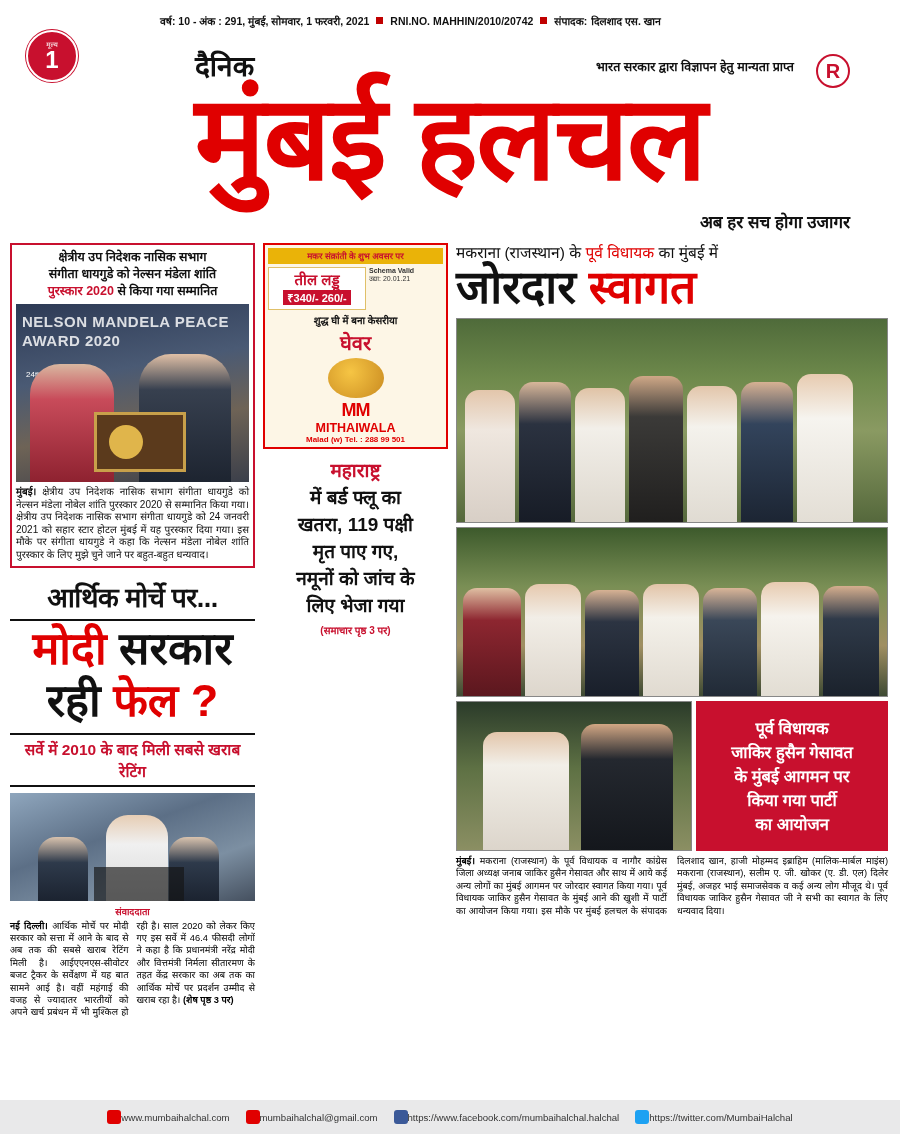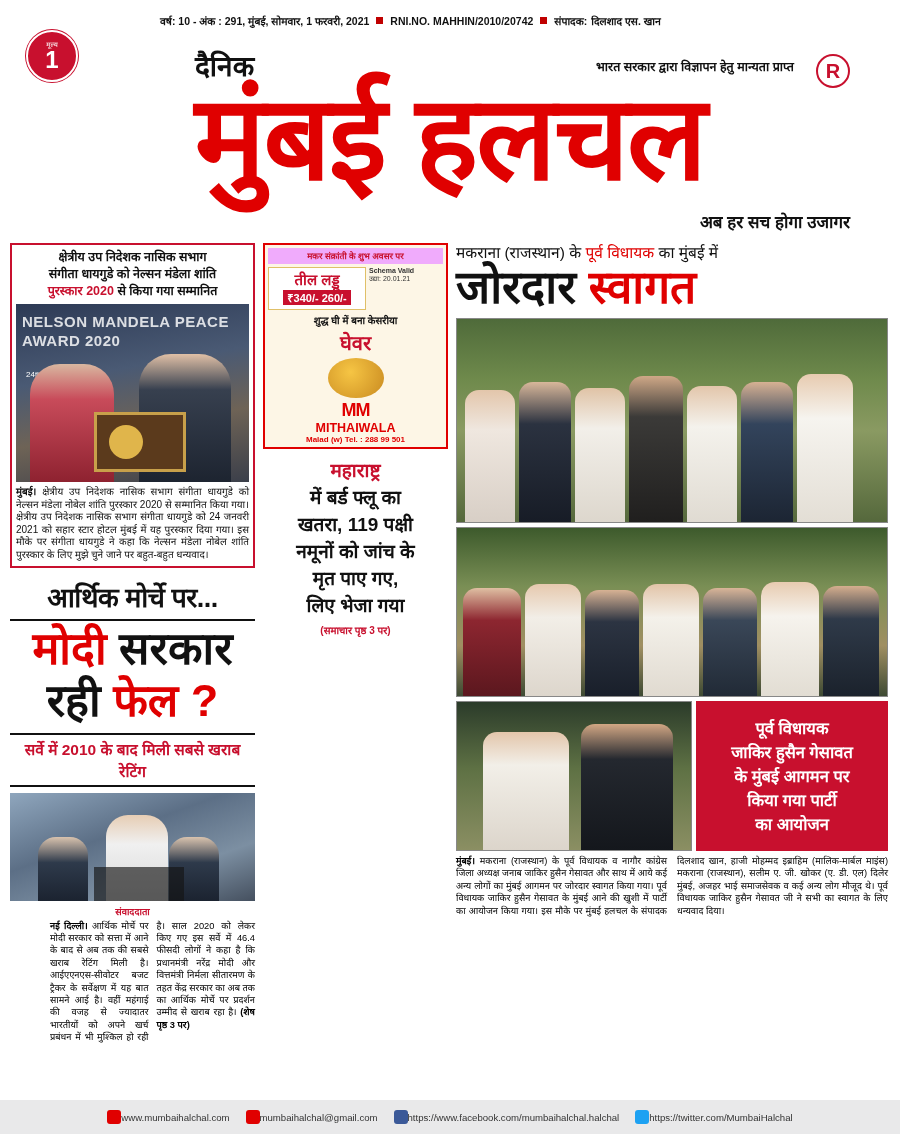--- a/index.html
+++ b/index.html
@@ -149,7 +149,7 @@
   .ad {
     border: 2px solid #e00000; padding: 3px; background: #fdf6e6;
   }
-  .ad-top { background:#f0abfc; color:#c8102e; font-size: 8.6px; font-weight:bold; text-align:center; padding:2px 0;}
+  .ad-top { background:#eab308; color:#c8102e; font-size: 8.6px; font-weight:bold; text-align:center; padding:2px 0;}
   .ad-row { display:flex; gap:3px; margin-top:3px; }
   .ad-prod {
     flex: 1; background:#fff; border:1px solid #e0c068; padding: 3px; text-align:center;

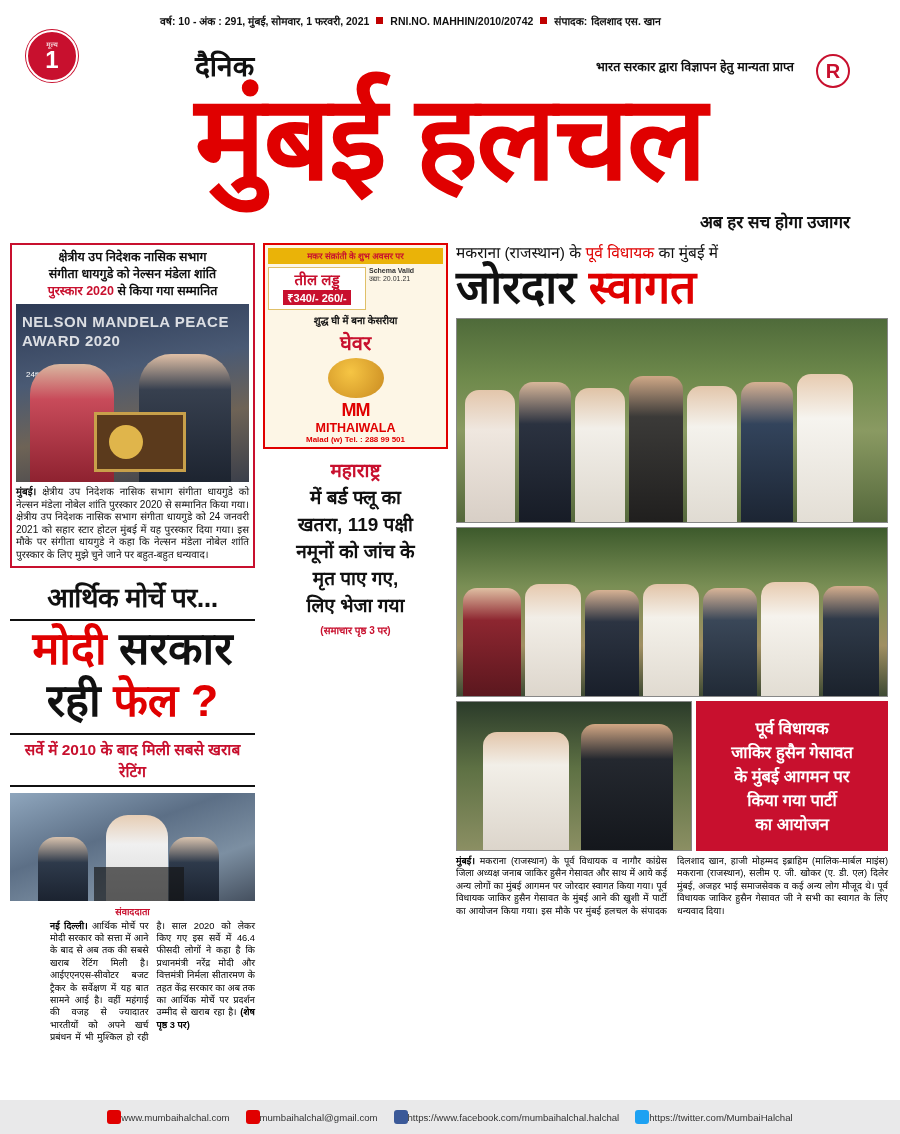--- a/index.html
+++ b/index.html
@@ -329,8 +329,8 @@
         <div class="red">महाराष्ट्र</div>
         <div>में बर्ड फ्लू का</div>
         <div>खतरा, 119 पक्षी</div>
+        <div>मृत पाए गए,</div>
         <div>नमूनों को जांच के</div>
-        <div>मृत पाए गए,</div>
         <div>लिए भेजा गया</div>
       </div>
       <div class="mid-ref">(समाचार पृष्ठ 3 पर)</div>

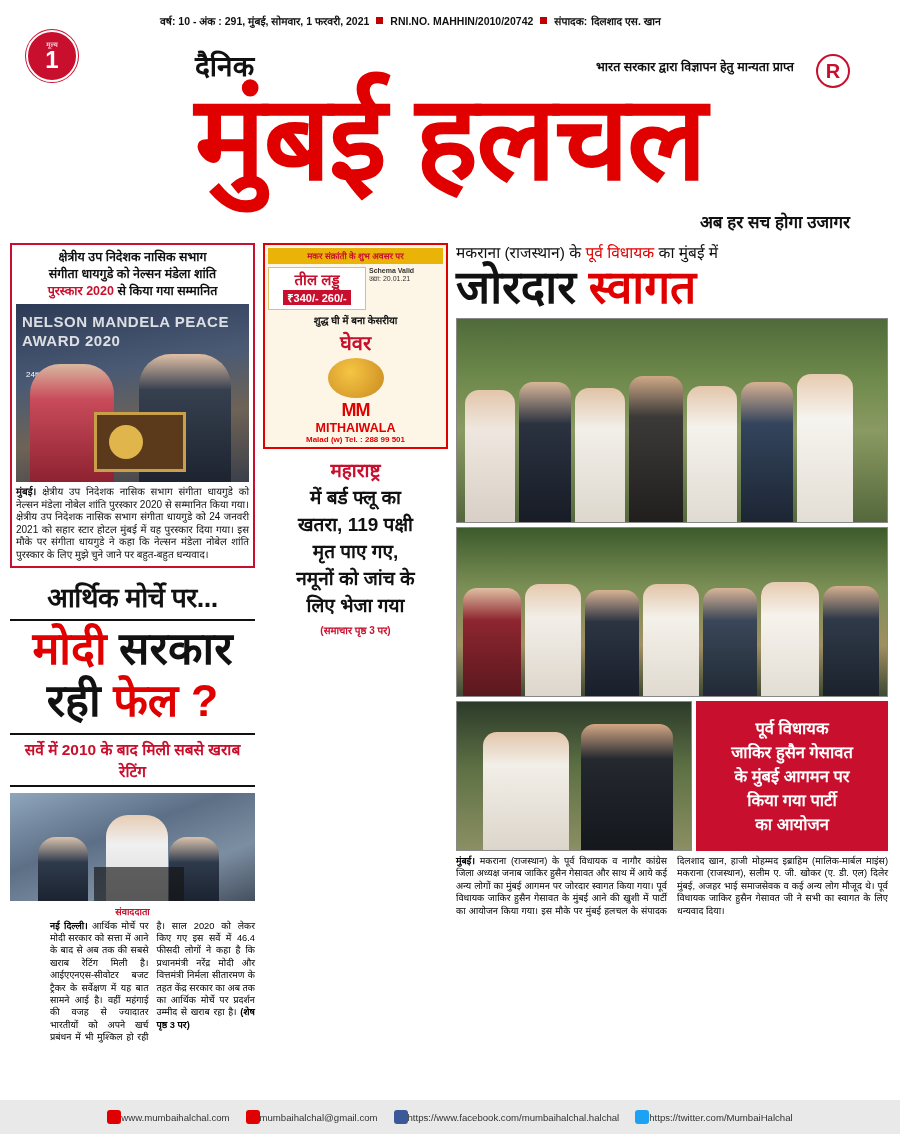--- a/index.html
+++ b/index.html
@@ -143,7 +143,7 @@
   .byline { text-align:center; font-size:9.5px; font-weight:bold; color:#c8102e; margin-top:4px;}
   .econ-body { margin-top: 2px; font-size: 9.3px; line-height: 12.4px; text-align: justify; }
   .econ-body .contd { font-weight: bold; }
-  .two-col { column-count: 2; column-gap: 8px; margin-left: 40px; }
+  .two-col { column-count: 2; column-gap: 8px; }
 
   
   .ad {

